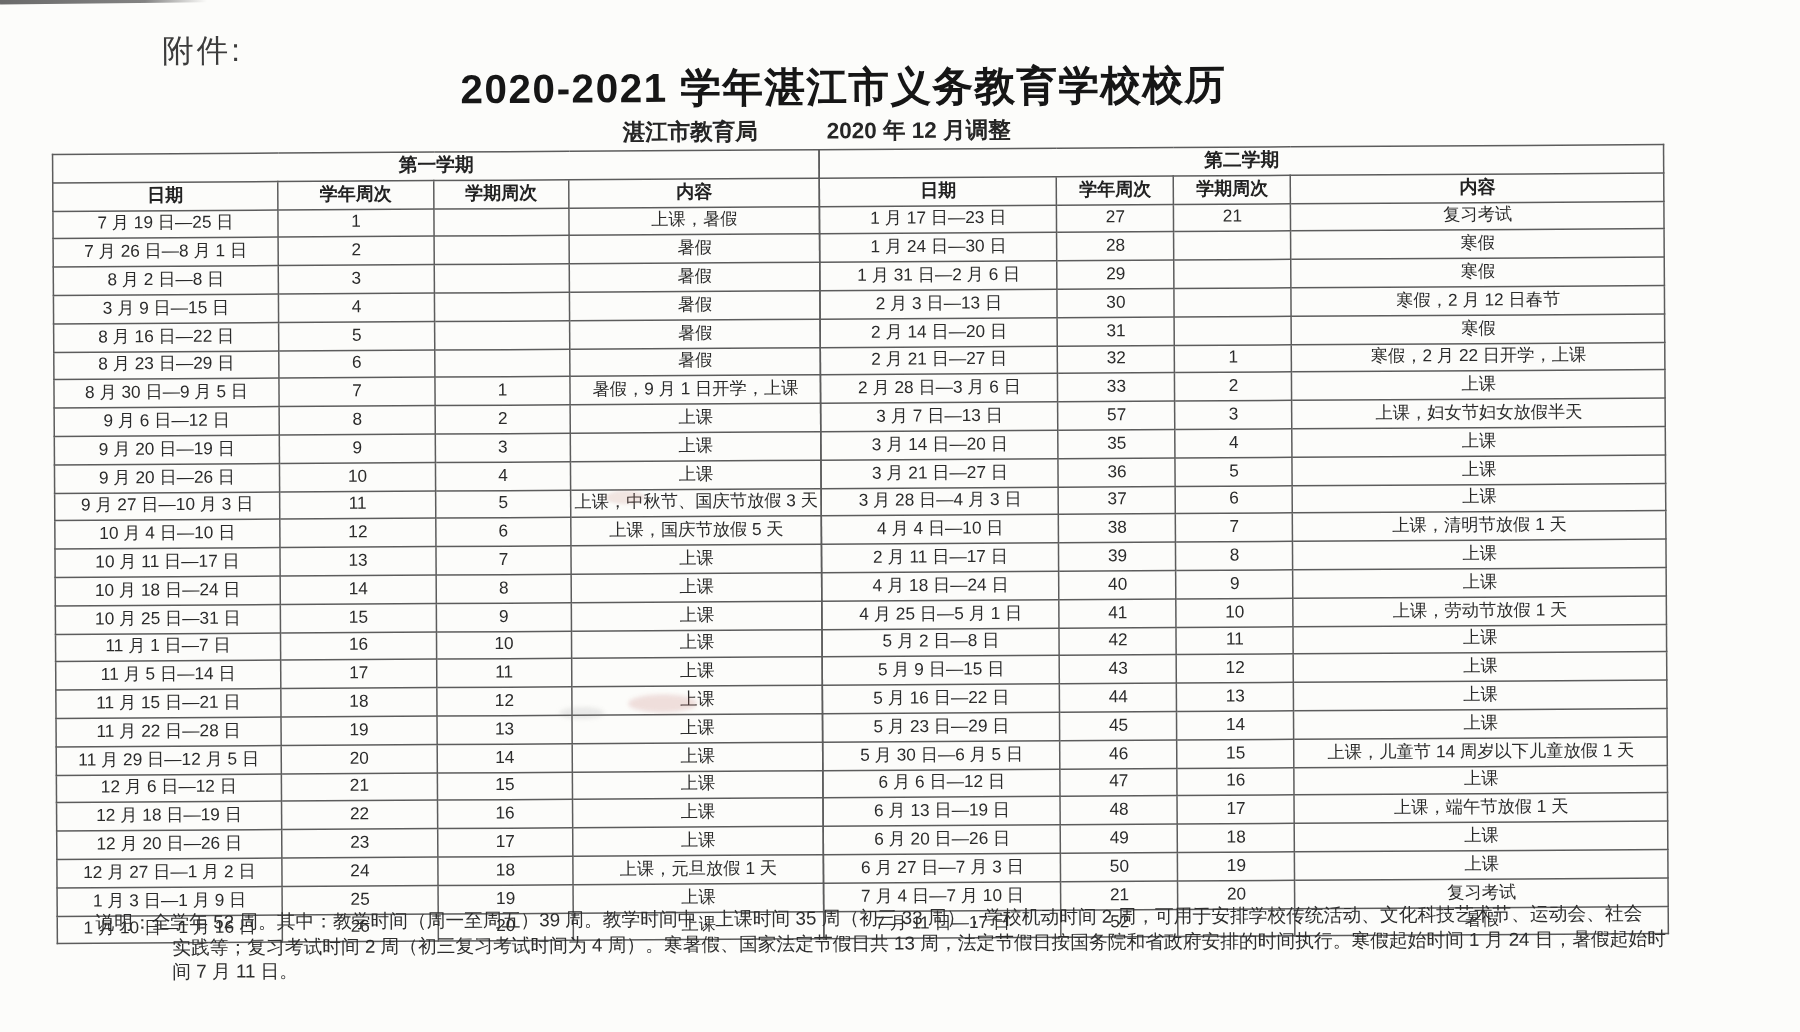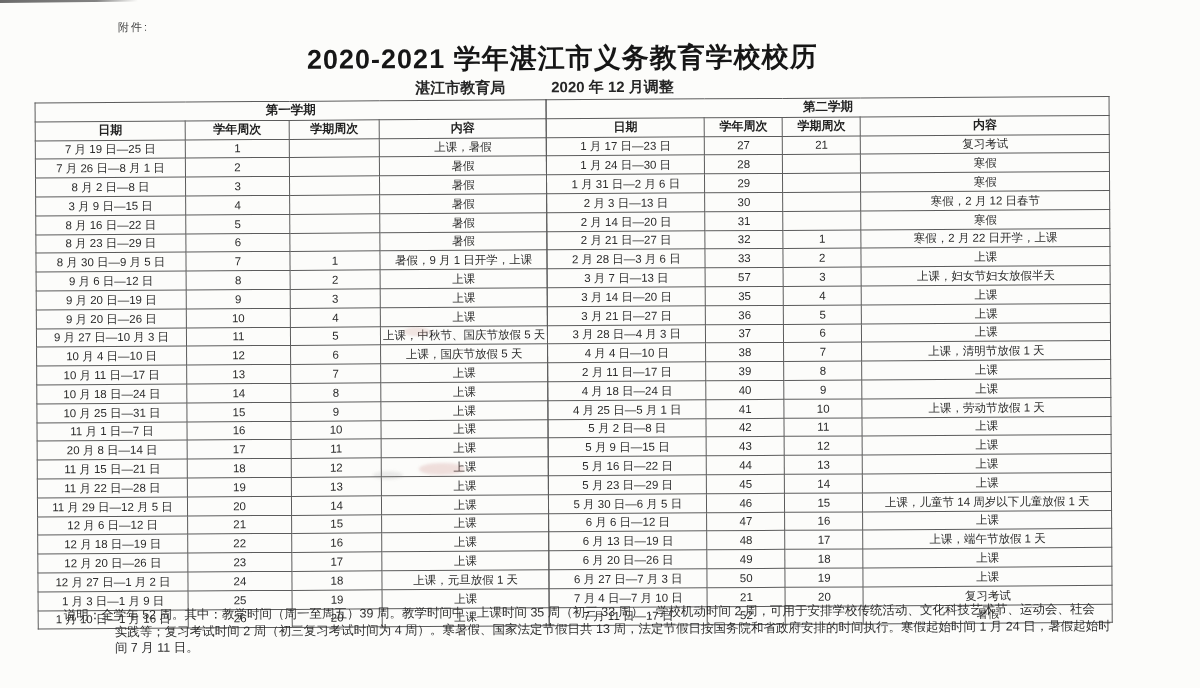--- a/index.html
+++ b/index.html
@@ -19,8 +19,8 @@
     transform:rotate(-0.35deg);transform-origin:600px 340px;
   }
   .attachment{
-    position:absolute;left:120px;top:17px;
-    font-size:11px;color:#3c3c3c;letter-spacing:2px;
+    position:absolute;left:110px;top:17px;
+    font-size:21px;color:#3c3c3c;letter-spacing:2px;
   }
   .doc-title{
     position:absolute;left:36px;top:40px;width:1056px;

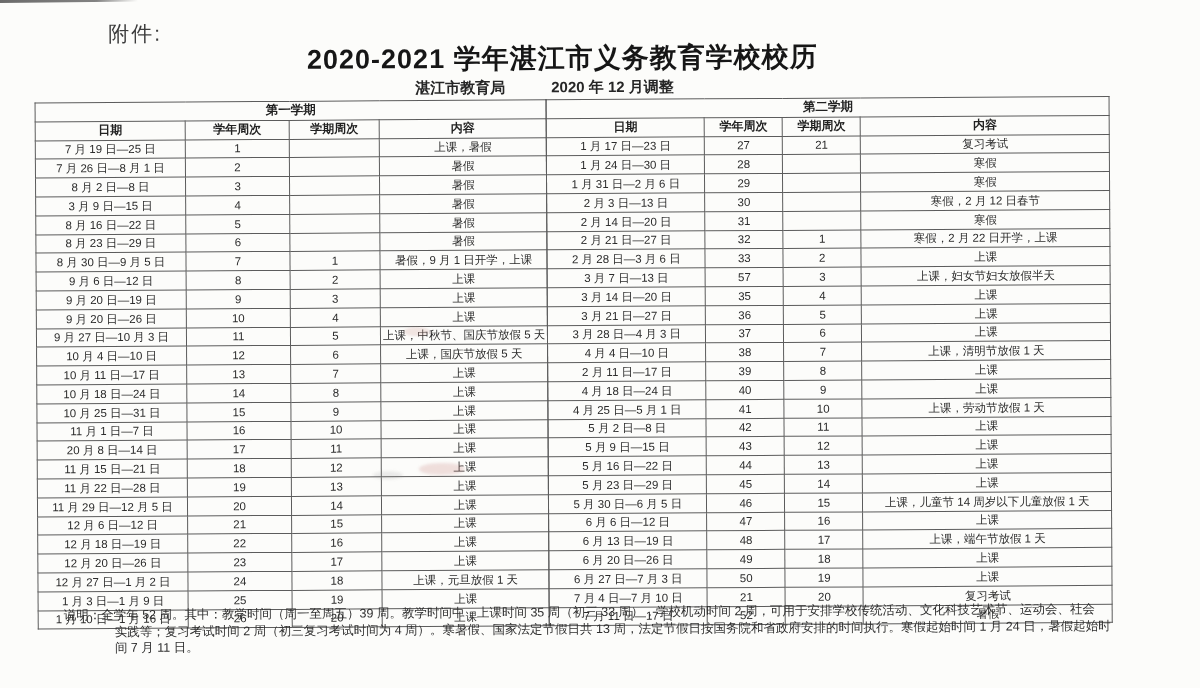--- a/index.html
+++ b/index.html
@@ -158,7 +158,7 @@
             <td>9 月 27 日—10 月 3 日</td>
             <td>11</td>
             <td>5</td>
-            <td>上课，中秋节、国庆节放假 5 天</td>
+            <td>上课，中秋节、国庆节放假 3 天</td>
           </tr>
           <tr>
             <td>10 月 4 日—10 日</td>

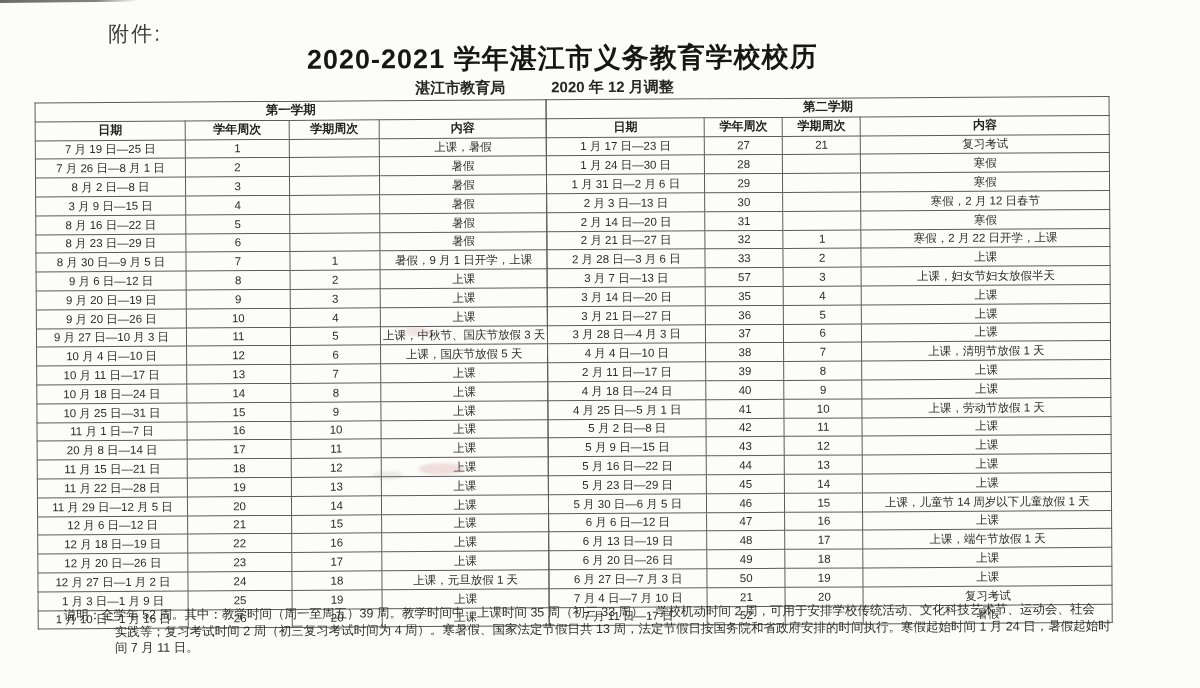--- a/index.html
+++ b/index.html
@@ -191,7 +191,7 @@
             <td>上课</td>
           </tr>
           <tr>
-            <td>20 月 8 日—14 日</td>
+            <td>11 月 5 日—14 日</td>
             <td>17</td>
             <td>11</td>
             <td>上课</td>

